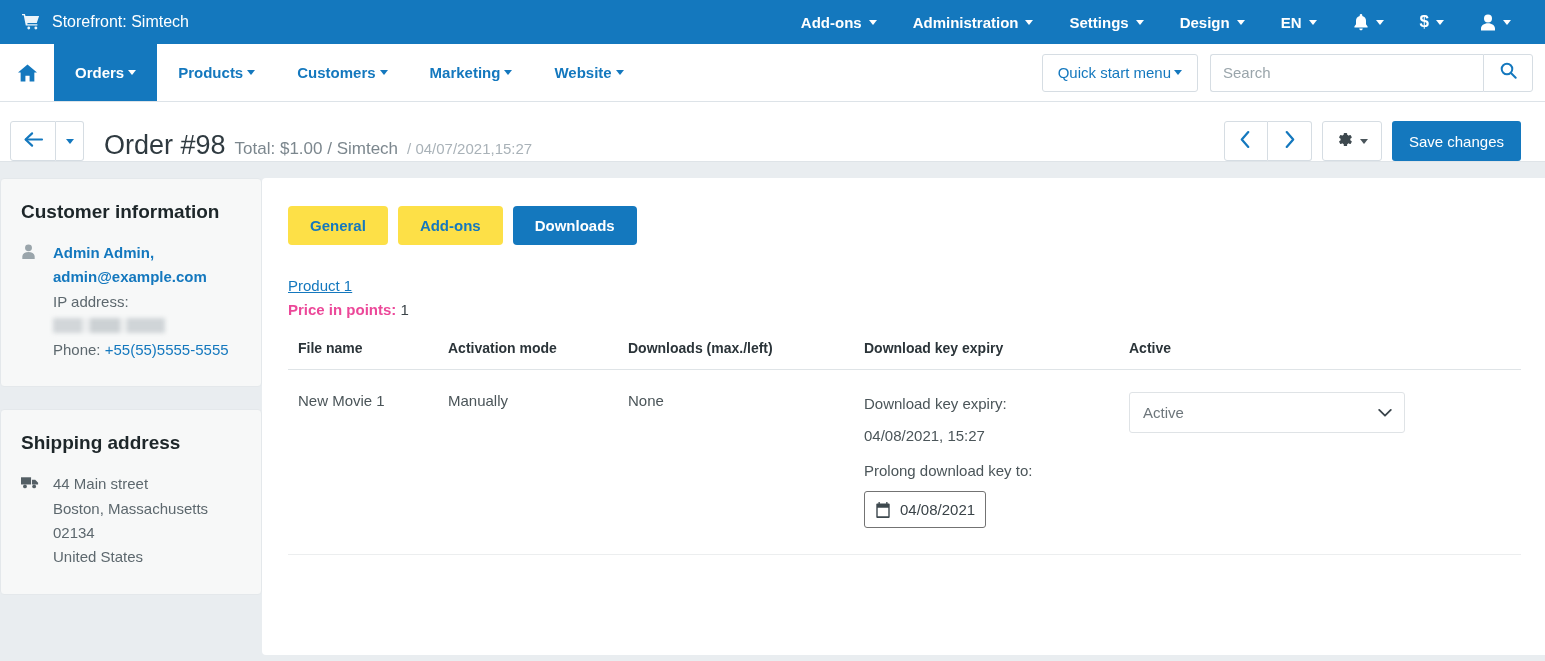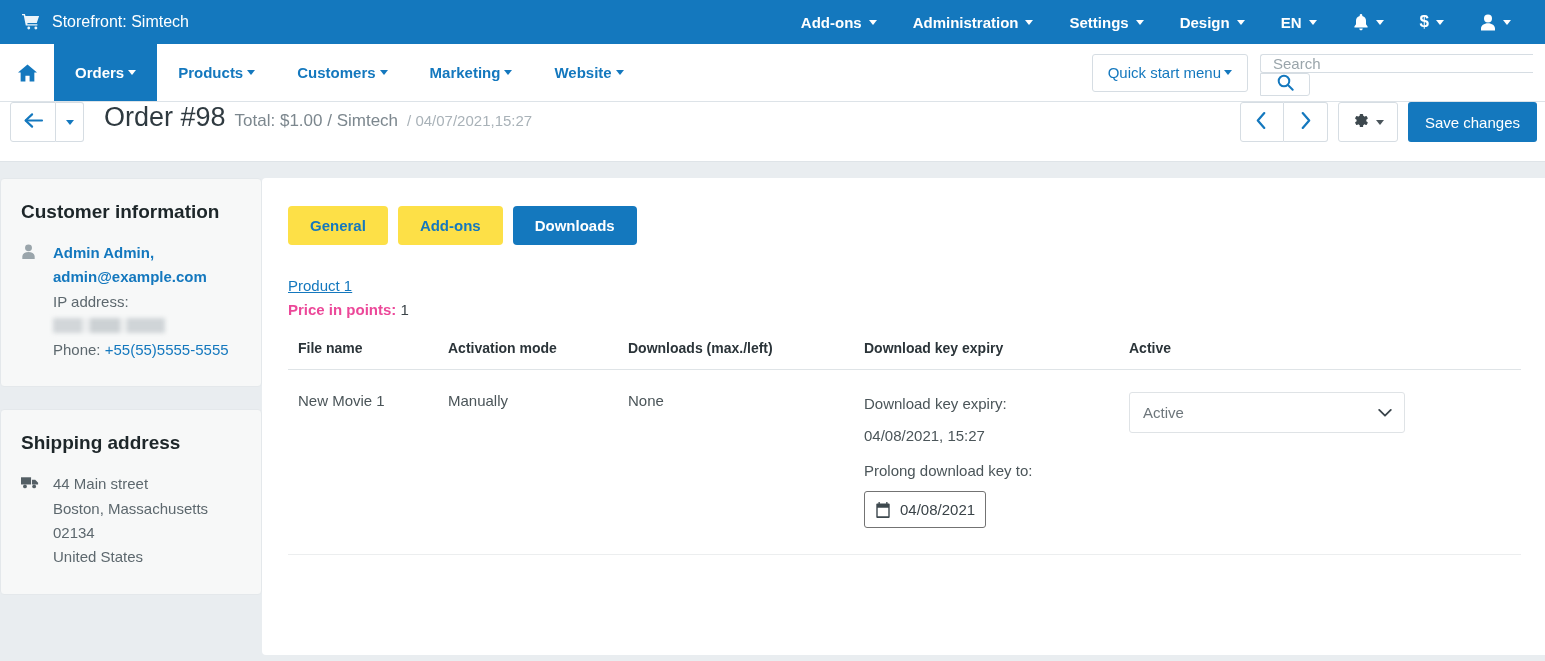--- a/index.html
+++ b/index.html
@@ -74,7 +74,7 @@
     background: #fff; color: #1478be; font-size: 15px; cursor: pointer;
     white-space: nowrap;
   }
-  .search-wrap { display: flex; height: 38px; flex-direction: column; }
+  .search-wrap { display: flex; height: 38px; }
   .search-input {
     width: 273px; height: 38px;
     border: 1px solid #d6dde3; border-right: none;

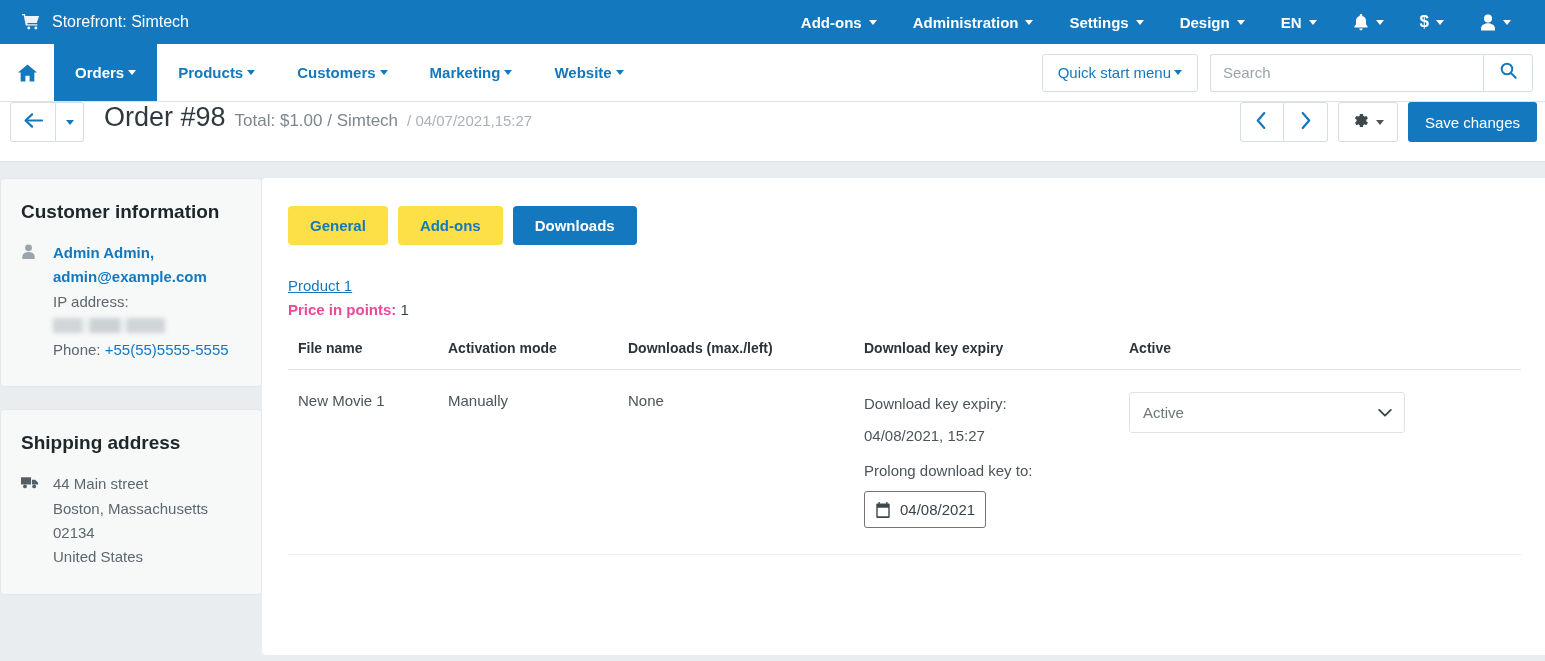--- a/index.html
+++ b/index.html
@@ -95,7 +95,7 @@
   .orderbar {
     height: 60px; background: #ffffff;
     border-bottom: 1px solid #dfe4e8;
-    display: flex; align-items: flex-start; padding: 0 8px 0 10px;
+    display: flex; align-items: flex-end; padding: 0 24px 0 10px;
   }
   .backgroup { display: flex; height: 40px; }
   .back-btn {

